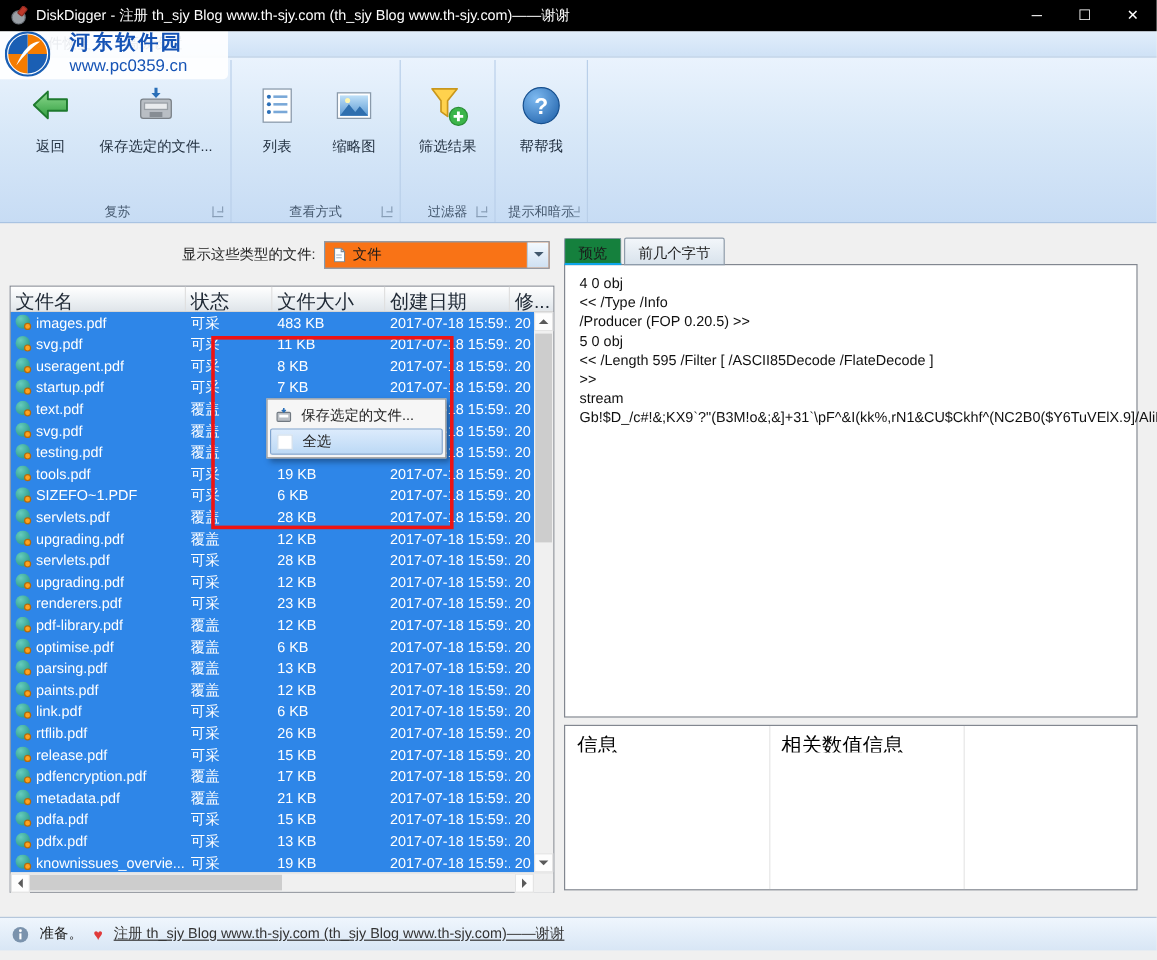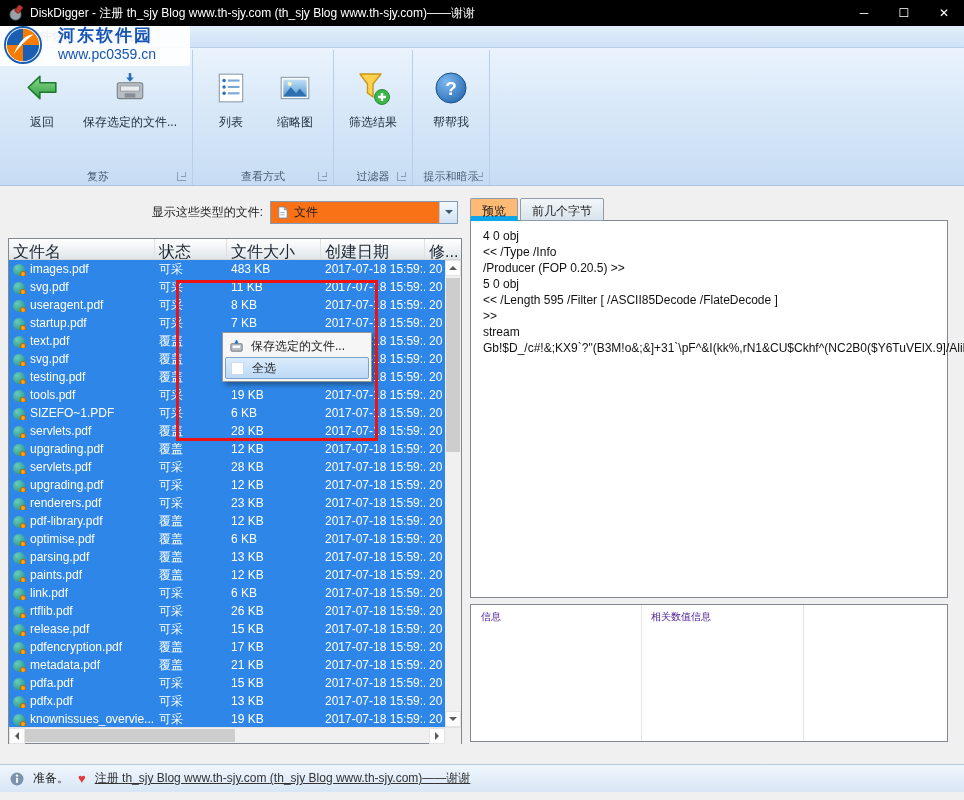--- a/index.html
+++ b/index.html
@@ -83,7 +83,7 @@
   
   .pv-tabs{position:absolute;left:470px;top:198px;height:23px;display:flex;z-index:6}
   .pv-tab{padding:4px 11px 3px;border:1px solid #8e9cab;background:linear-gradient(#f2f6fa,#d9e3ec);font-size:12px;margin-right:2px;border-radius:2px 2px 0 0;white-space:nowrap;cursor:default}
-  .pv-tab.active{background:#fdba74;border-bottom:5px solid #0ea5e9;position:relative;z-index:7}
+  .pv-tab.active{background:#15803d;border-bottom:2px solid #0ea5e9;position:relative;z-index:7}
   .preview-box{position:absolute;left:470px;top:220px;width:478px;height:378px;background:#fff;border:1px solid #828790;box-sizing:border-box;display:flex;flex-direction:row}
   .pv-main{flex:1;display:flex;min-height:0}
   .pv-content{flex:1;padding:8px 12px;overflow:hidden;font-size:12px;line-height:1.33;color:#111}

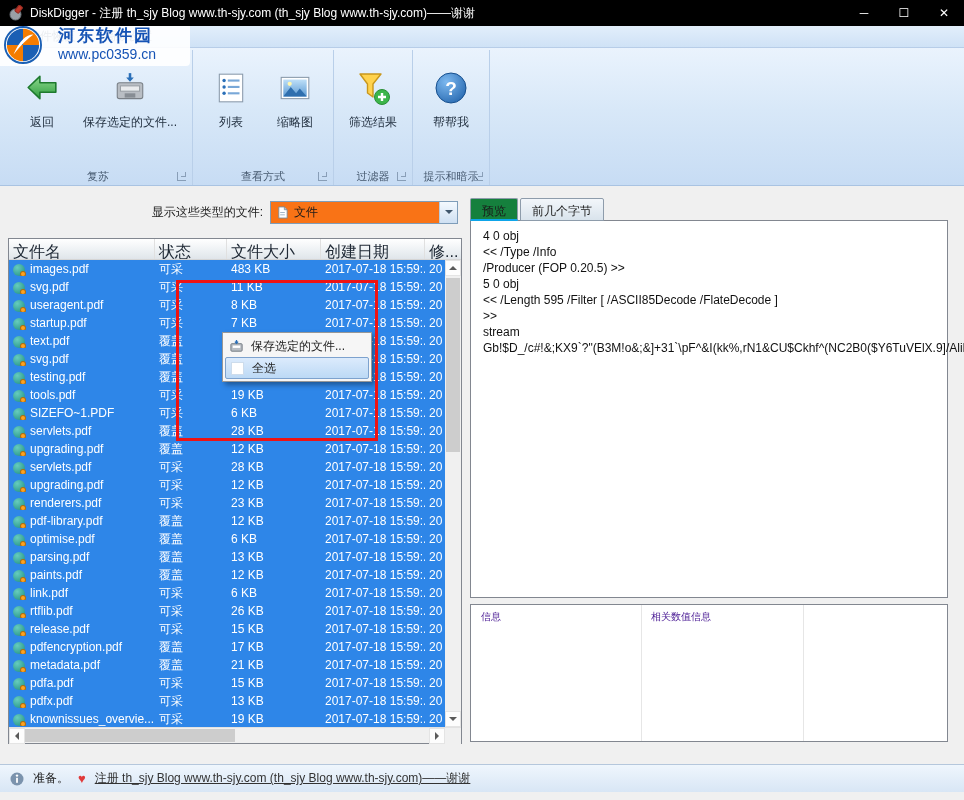--- a/index.html
+++ b/index.html
@@ -57,7 +57,7 @@
   .list-body{flex:1;background:#2e86e8;overflow:hidden;display:flex;flex-direction:column}
   .frow{height:18px;display:flex;align-items:center;color:#fff;flex:none}
   .fc{padding:0 4px;box-sizing:border-box;white-space:nowrap;overflow:hidden;font-size:12px}
-  .fc-name{width:146px;display:flex;align-items:flex-end}
+  .fc-name{width:146px;display:flex;align-items:flex-start}
   .fc-status{width:72px}.fc-size{width:94px}.fc-created{width:104px}.fc-mod{flex:1}
   .dot-icon{width:12px;height:12px;border-radius:50%;background:radial-gradient(circle at 35% 30%,#66cdbd,#1d8d7f);margin-right:5px;flex:none;position:relative}
   .dot-inner{position:absolute;right:-1px;bottom:-1px;width:6px;height:6px;border-radius:50%;background:#ffa21f;border:1px solid rgba(150,85,0,.7);box-sizing:border-box}

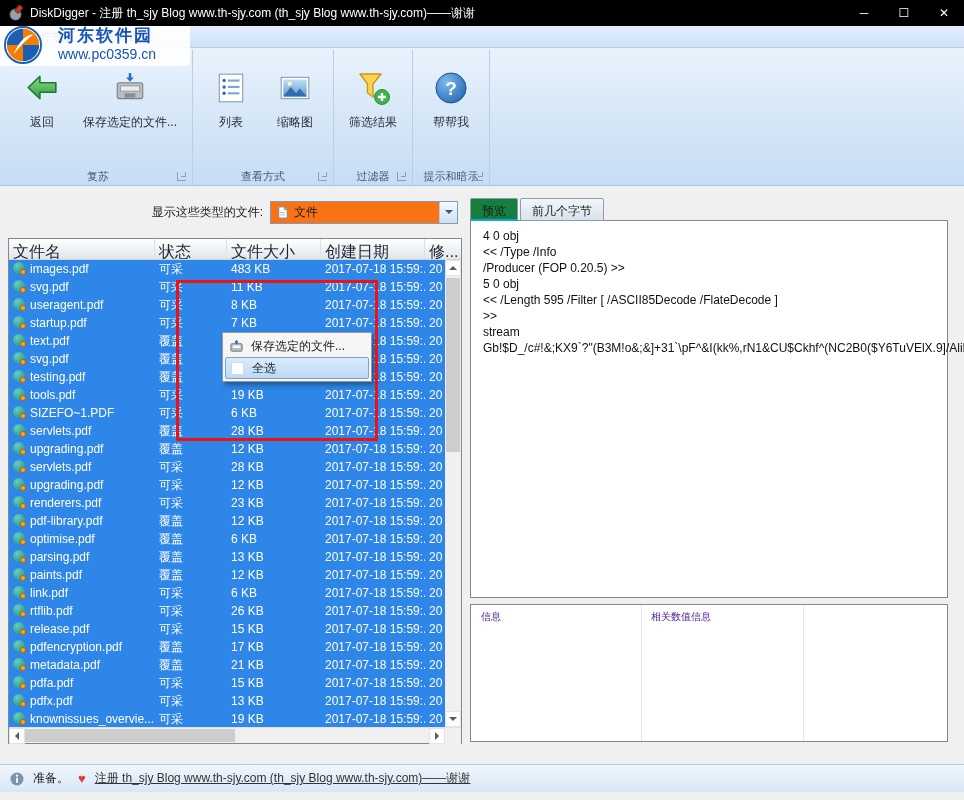--- a/index.html
+++ b/index.html
@@ -92,7 +92,7 @@
   
   .info-box{position:absolute;left:470px;top:604px;width:478px;height:138px;background:#fff;border:1px solid #828790;box-sizing:border-box;overflow:hidden}
   .info-head{display:flex;height:22px}
-  .icell{padding:5px 10px 0;font-size:10px;color:#4c1d95;box-sizing:border-box;white-space:nowrap;overflow:hidden}
+  .icell{padding:5px 10px 0;font-size:17px;color:#000000;box-sizing:border-box;white-space:nowrap;overflow:hidden}
   .icell.c1{width:170px}.icell.c2{width:162px}.icell.c3{flex:1}
   .vline{position:absolute;top:0;bottom:0;width:1px;background:#e6e6e6}
 

